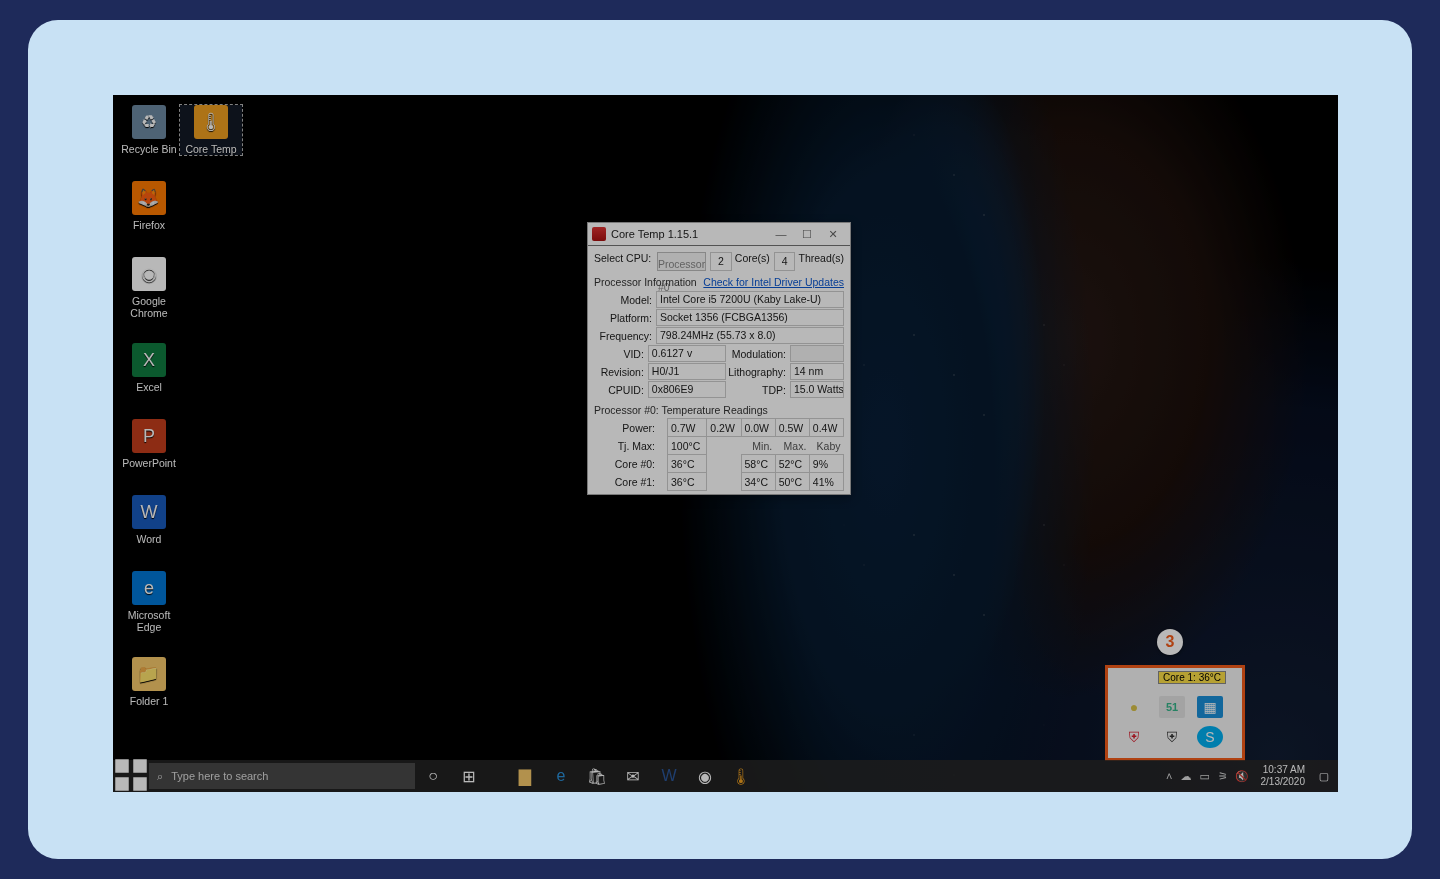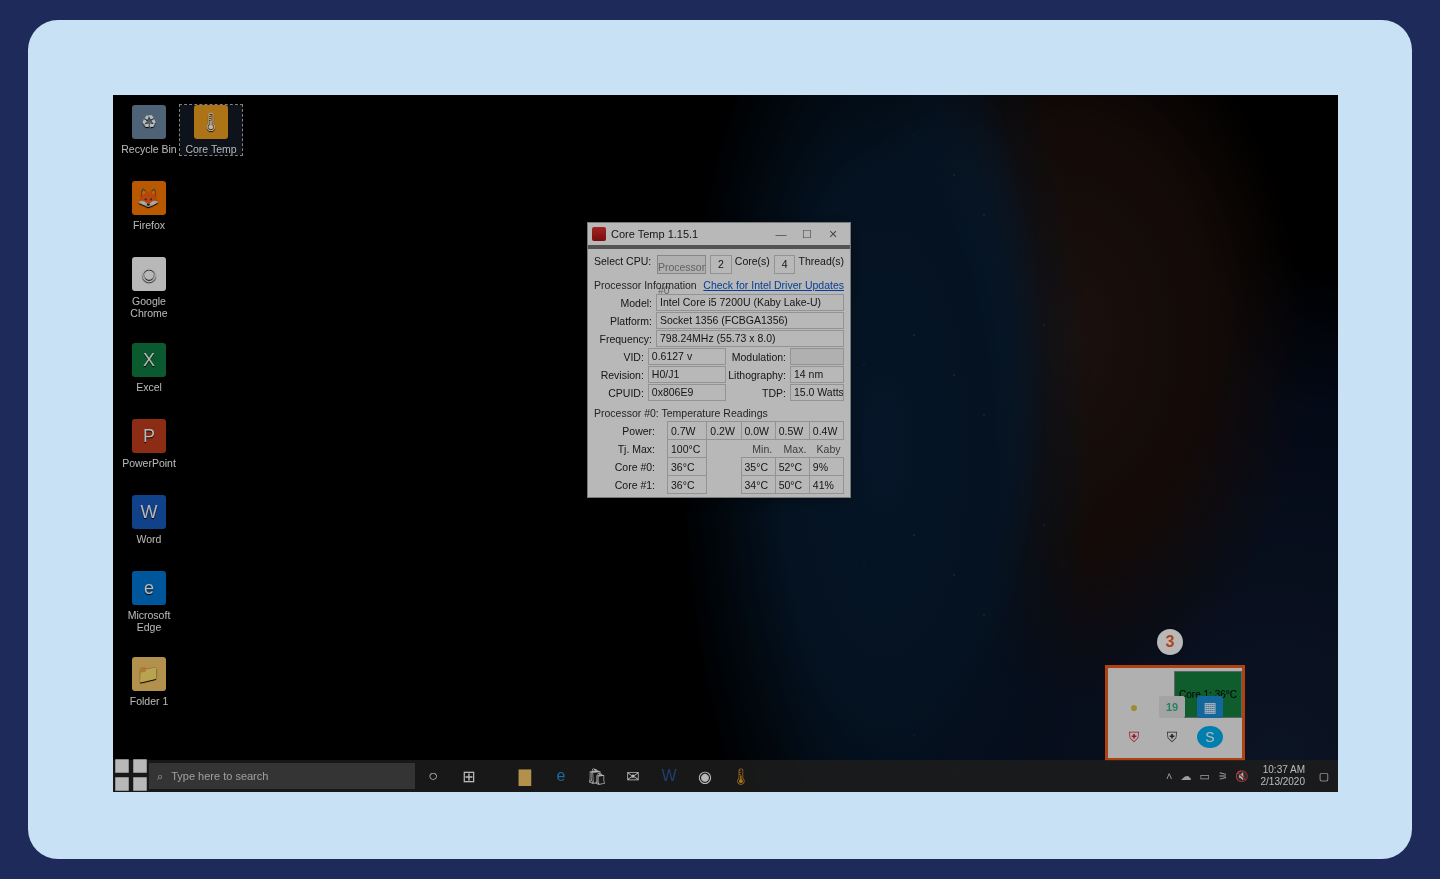--- a/index.html
+++ b/index.html
@@ -24,7 +24,7 @@
   .dicon.sel{outline:1px dashed rgba(255,255,255,.7);background:rgba(120,170,255,.15);}
   
   .win{position:absolute;left:474px;top:127px;width:262px;background:#fff;border:1px solid #a8a8a8;font-size:11px;color:#222;box-shadow:0 3px 10px rgba(0,0,0,.3)}
-  .tbar{height:22px;display:flex;align-items:center;padding:0 4px;background:#fff;border-bottom:4px solid #737373}
+  .tbar{height:22px;display:flex;align-items:center;padding:0 4px;background:#fff;border-bottom:1px solid #737373}
   .tbar .tico{width:14px;height:14px;background:linear-gradient(#d33,#a11);border-radius:2px;margin-right:5px}
   .tbar .ttl{flex:1;font-size:11px}
   .tbar .ctl{width:26px;text-align:center;color:#666}

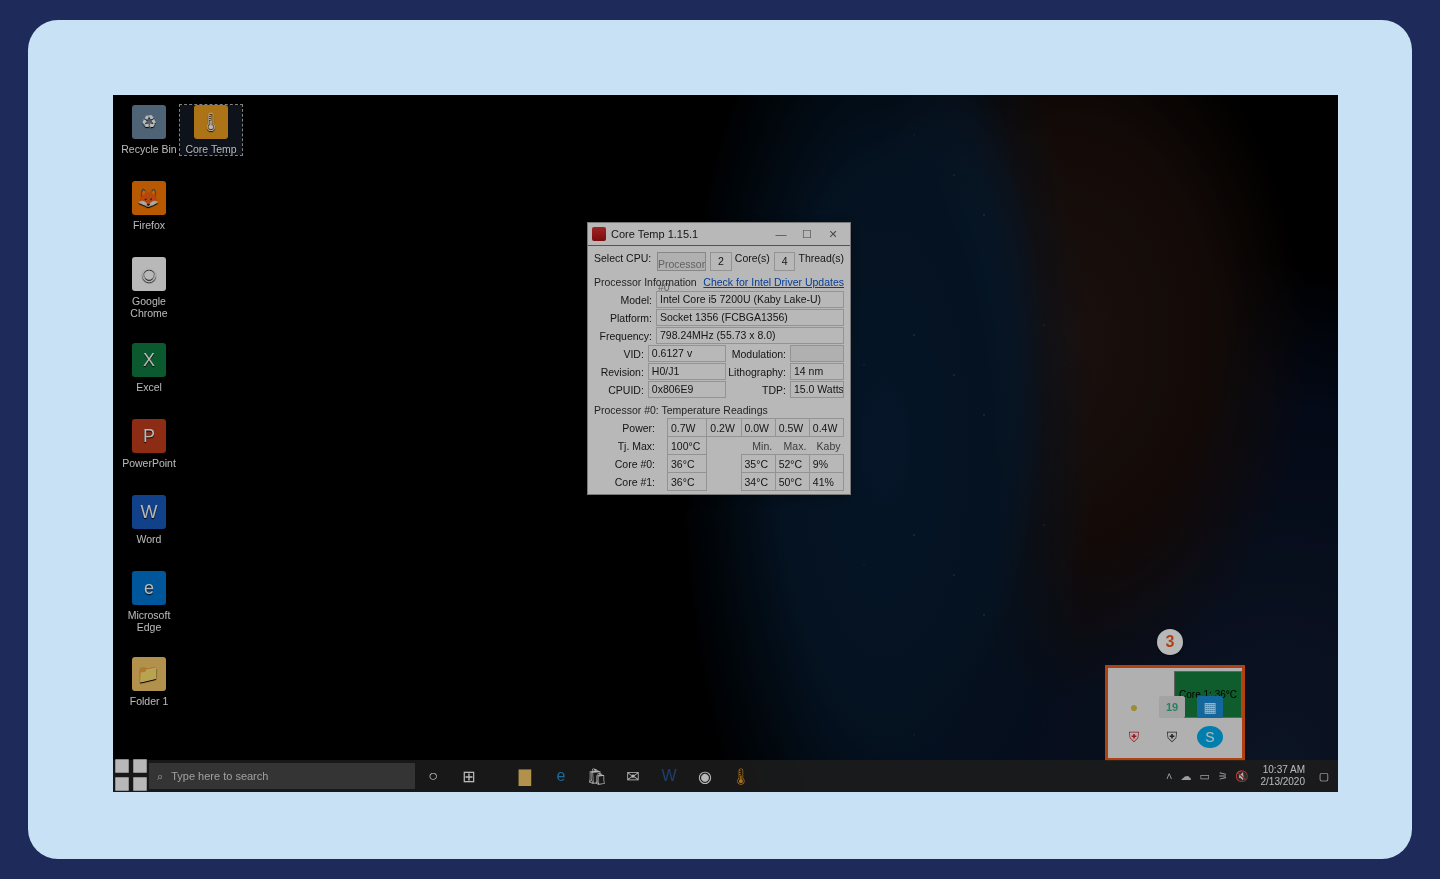--- a/index.html
+++ b/index.html
@@ -186,7 +186,7 @@
             <td class="rlbl">Core #0:</td>
             <td>36°C</td>
             <td class="hcell"></td>
-            <td>35°C</td>
+            <td>58°C</td>
             <td>52°C</td>
             <td>9%</td>
           </tr>

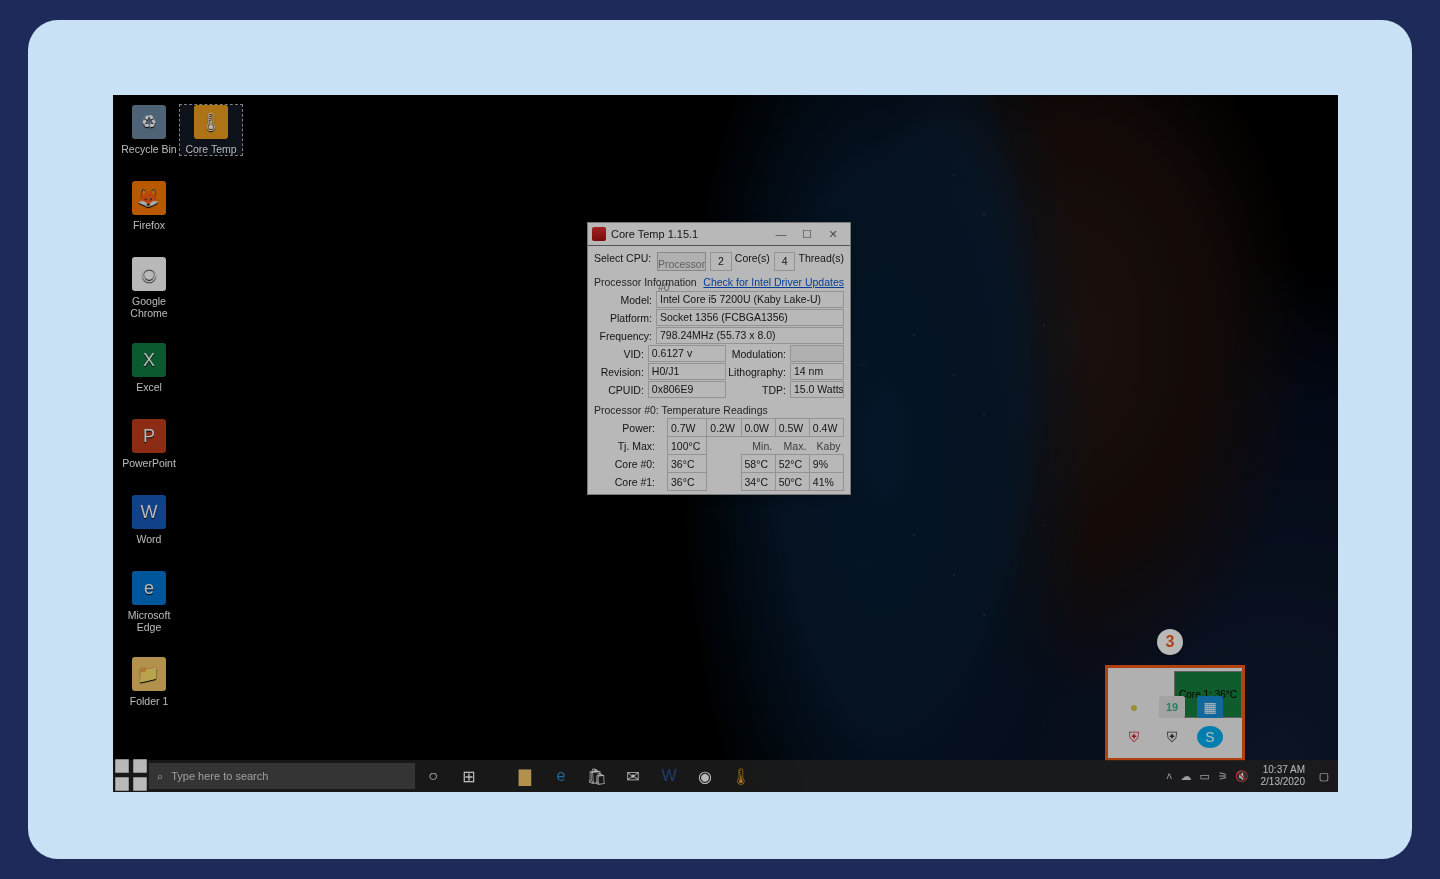--- a/index.html
+++ b/index.html
@@ -58,7 +58,7 @@
   
   .step-badge{position:absolute;width:26px;height:26px;border-radius:50%;background:#fff;color:#f45c1a;font-weight:bold;font-size:16px;display:flex;align-items:center;justify-content:center;left:1044px;top:534px;box-shadow:0 1px 3px rgba(0,0,0,.4)}
   .tray-pop{position:absolute;left:992px;top:570px;width:134px;height:90px;background:#f4f4f4;border:3px solid #f45c1a}
-  .tooltip{position:absolute;right:0;top:3px;background:#15803d;border:1px solid #888;padding:17px 4px;font-size:10px;white-space:nowrap}
+  .tooltip{position:absolute;right:16px;top:3px;background:#fde047;border:1px solid #888;padding:0 4px;font-size:10px;white-space:nowrap}
   .trayicons{position:absolute;left:8px;top:25px;display:grid;grid-template-columns:repeat(3,36px);grid-template-rows:28px 28px;gap:2px;align-items:center;justify-items:center;font-size:14px}
   .trayicons div{width:26px;height:22px;display:flex;align-items:center;justify-content:center;border-radius:2px}
   .hili{background:#e2e2e2;}

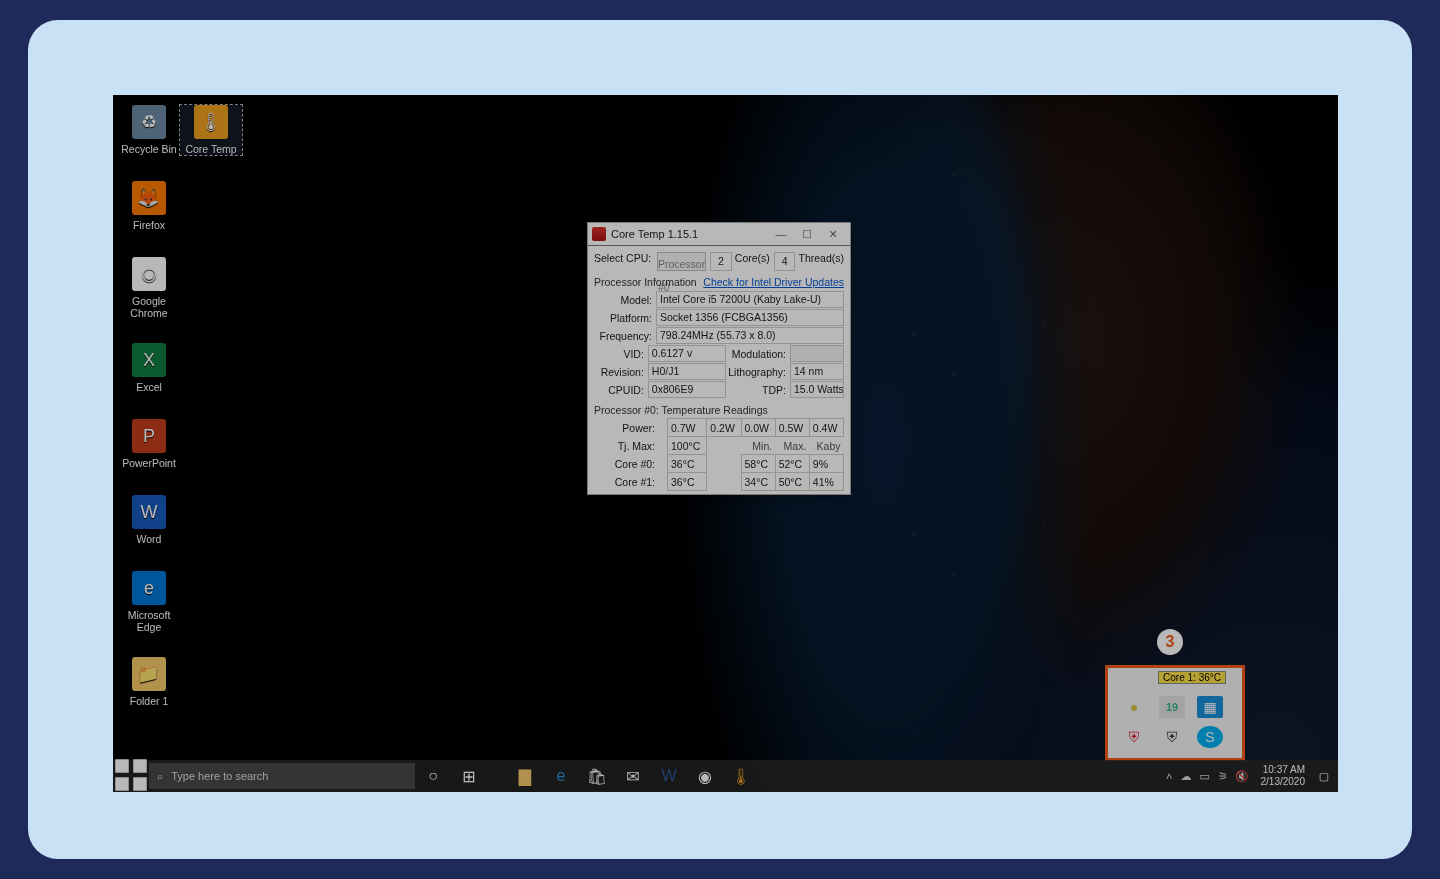--- a/index.html
+++ b/index.html
@@ -208,7 +208,7 @@
       <div class="tooltip">Core 1: 36°C</div>
       <div class="trayicons">
         <div style="color:#d9c24a">●</div>
-        <div class="hili" style="color:#35b58a;font-size:11px;font-weight:bold">19</div>
+        <div class="hili" style="color:#35b58a;font-size:11px;font-weight:bold">51</div>
         <div style="background:#1a8fd8;color:#fff">▦</div>
         <div style="color:#d91e2e">⛨</div>
         <div style="color:#333">⛨</div>

